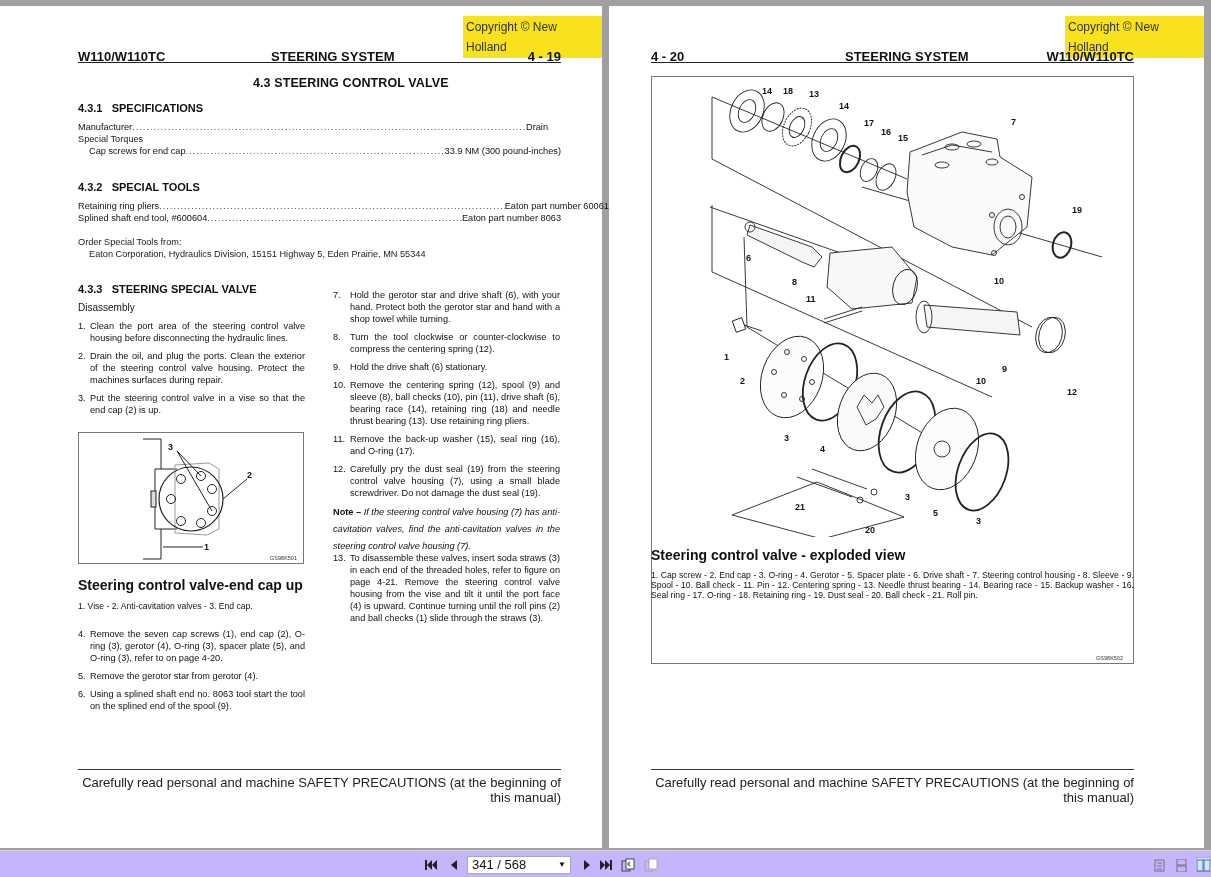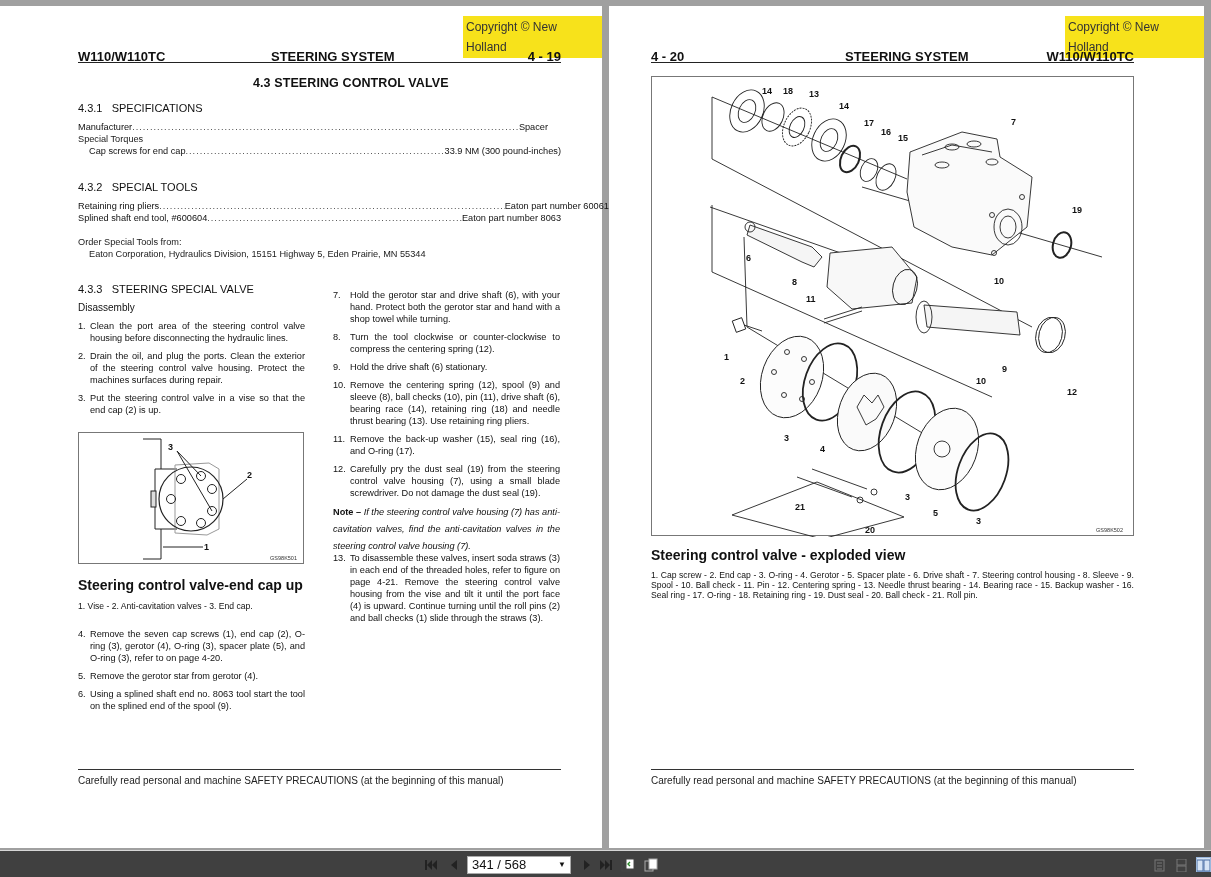--- a/index.html
+++ b/index.html
@@ -202,7 +202,7 @@
       <span style="right:0">W110/W110TC</span>
     </div>
 
-    <div class="fig" style="left:42px;top:70px;width:483px;height:460px">
+    <div class="fig" style="left:42px;top:70px;width:483px;height:588px">
       <svg width="483" height="460" viewBox="0 0 483 460">
         <g stroke="#222" fill="none" stroke-width="0.9">
 

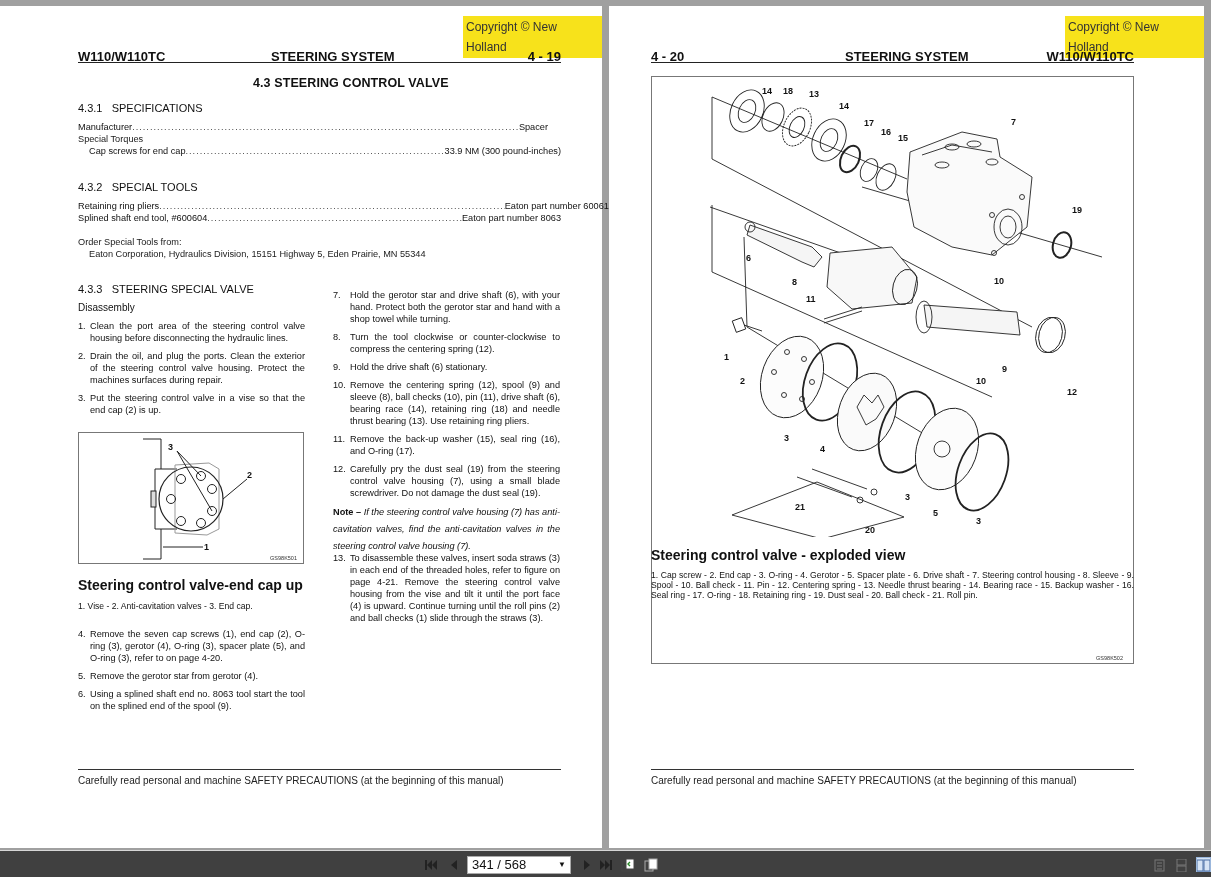--- a/index.html
+++ b/index.html
@@ -15,7 +15,7 @@
 .footer-text{position:absolute;top:769px;font-size:10px;color:#222;text-align:left}
 .t{position:absolute;font-size:9.2px;line-height:12px;color:#1a1a1a}
 .h1{position:absolute;font-size:12.5px;font-weight:bold;letter-spacing:0.1px}
-.h2{position:absolute;font-size:11px;font-weight:normal}
+.h2{position:absolute;font-size:11px;font-weight:bold}
 .sub{position:absolute;font-size:10px;font-weight:normal}
 .row{position:absolute;font-size:9.2px;line-height:12px;display:flex;white-space:nowrap;overflow:hidden}
 .row .lbl{flex:none}

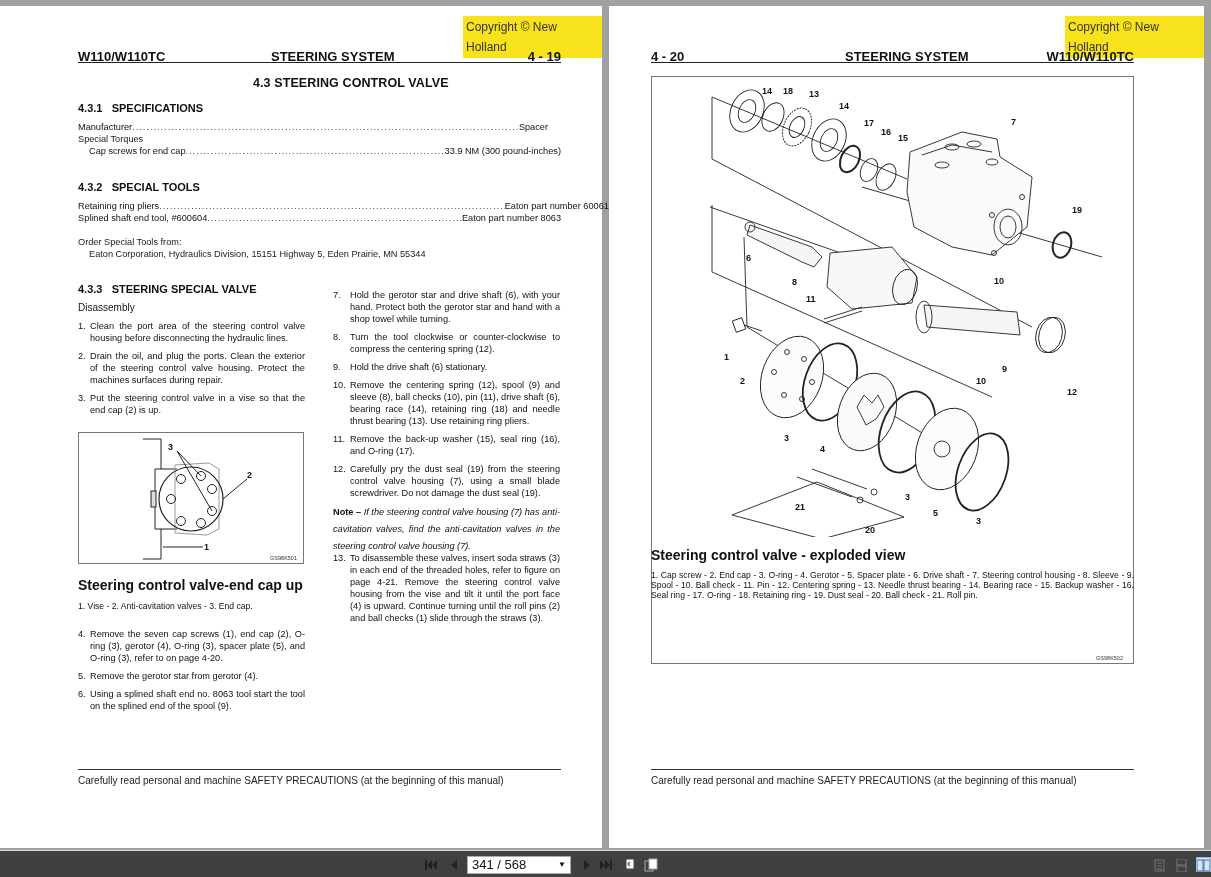--- a/index.html
+++ b/index.html
@@ -60,7 +60,7 @@
     <div class="row" style="left:78px;top:115px;width:470px">
       <span class="lbl">Manufacturer </span>
         <span class="dots"></span>
-        <span class="val"> Spacer</span>
+        <span class="val"> Drain</span>
     </div>
     <div class="t" style="left:78px;top:127px">Special Torques</div>
     <div class="row" style="left:89px;top:139px;width:472px">

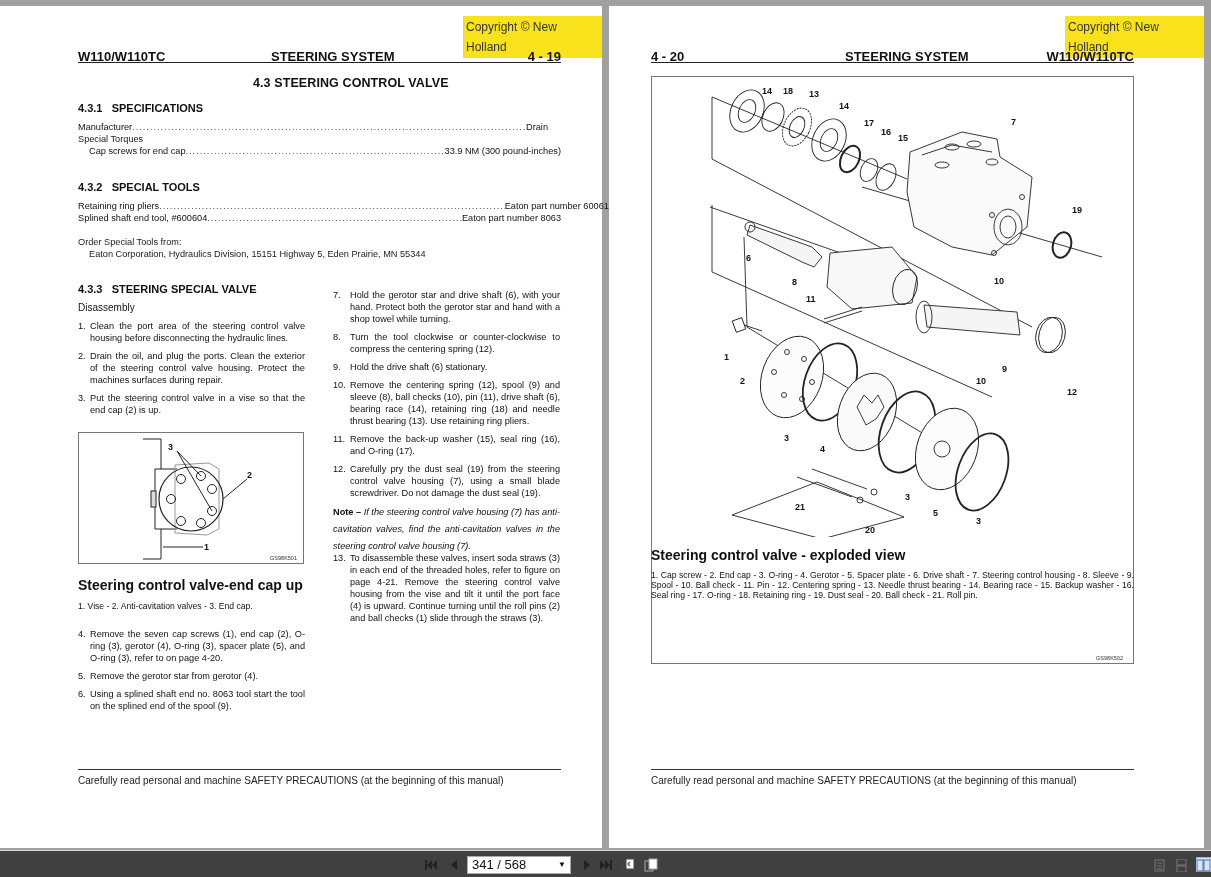--- a/index.html
+++ b/index.html
@@ -12,7 +12,7 @@
 .hdr{position:absolute;top:43px;height:14px;font-size:13px;font-weight:bold;border-bottom:1.5px solid #222;padding-bottom:2px}
 .hdr span{position:absolute;top:0}
 .footer-line{position:absolute;top:763px;height:0;border-top:1.3px solid #333}
-.footer-text{position:absolute;top:769px;font-size:10px;color:#222;text-align:left}
+.footer-text{position:absolute;top:769px;font-size:13px;color:#222;text-align:right}
 .t{position:absolute;font-size:9.2px;line-height:12px;color:#1a1a1a}
 .h1{position:absolute;font-size:12.5px;font-weight:bold;letter-spacing:0.1px}
 .h2{position:absolute;font-size:11px;font-weight:bold}

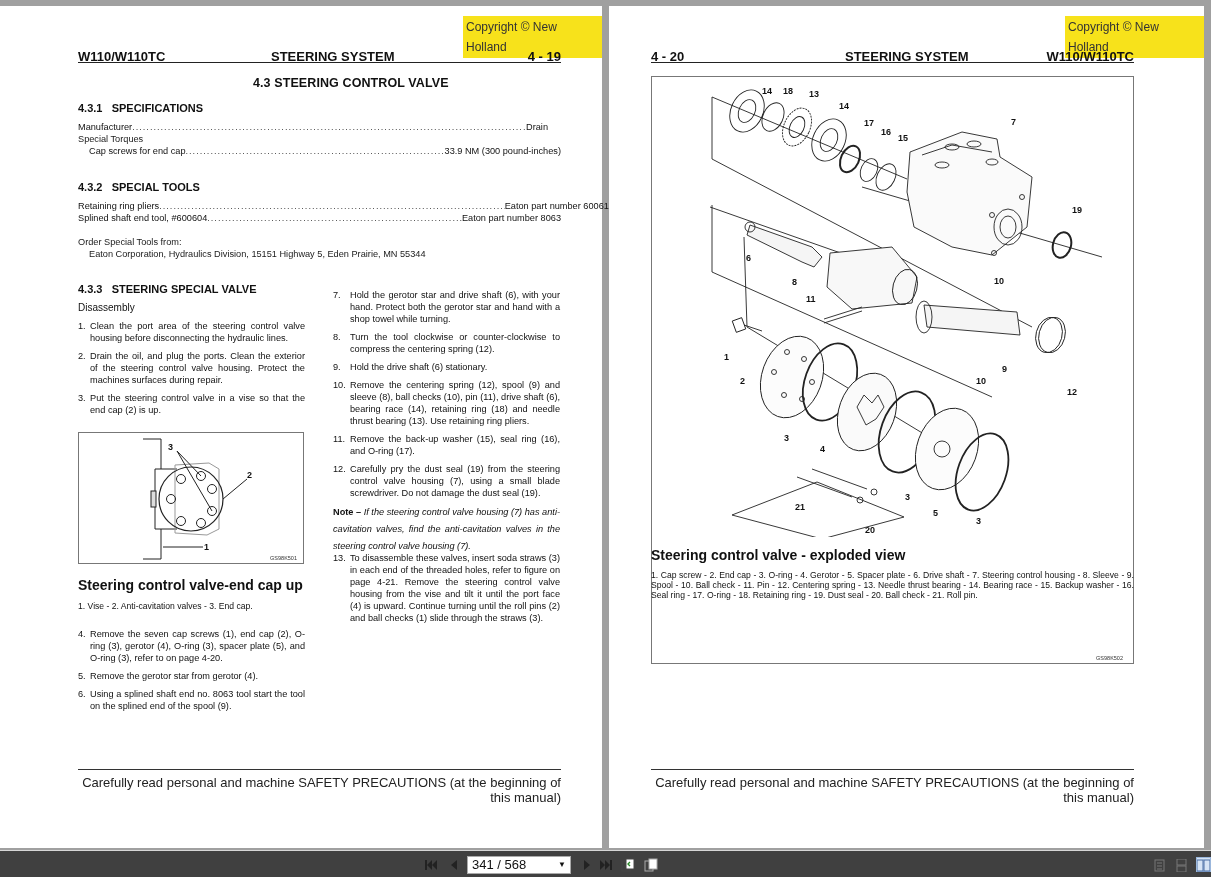--- a/index.html
+++ b/index.html
@@ -34,7 +34,7 @@
 .note{position:absolute;font-size:9.2px;line-height:17px;text-align:justify}
 .note i{font-style:italic}
 .callout{font-family:"Liberation Sans",sans-serif;font-size:9px;font-weight:bold;fill:#111}
-.toolbar{position:absolute;top:850px;left:0;width:1211px;height:27px;background:#404040;border-top:1px solid #d6d6d6}
+.toolbar{position:absolute;top:850px;left:0;width:1211px;height:27px;background:#c4b5fd;border-top:1px solid #d6d6d6}
 .tb-btn{position:absolute;top:6px;height:16px;width:16px;display:flex;align-items:center;justify-content:center;font-size:12px;color:#222;cursor:pointer}
 .page-box{position:absolute;top:5px;left:467px;width:104px;height:18px;background:#fff;border:1px solid #aaa;font-size:13px;line-height:16px;padding-left:4px;color:#111}
 .page-box .dd{position:absolute;right:4px;top:0;font-size:8px}

